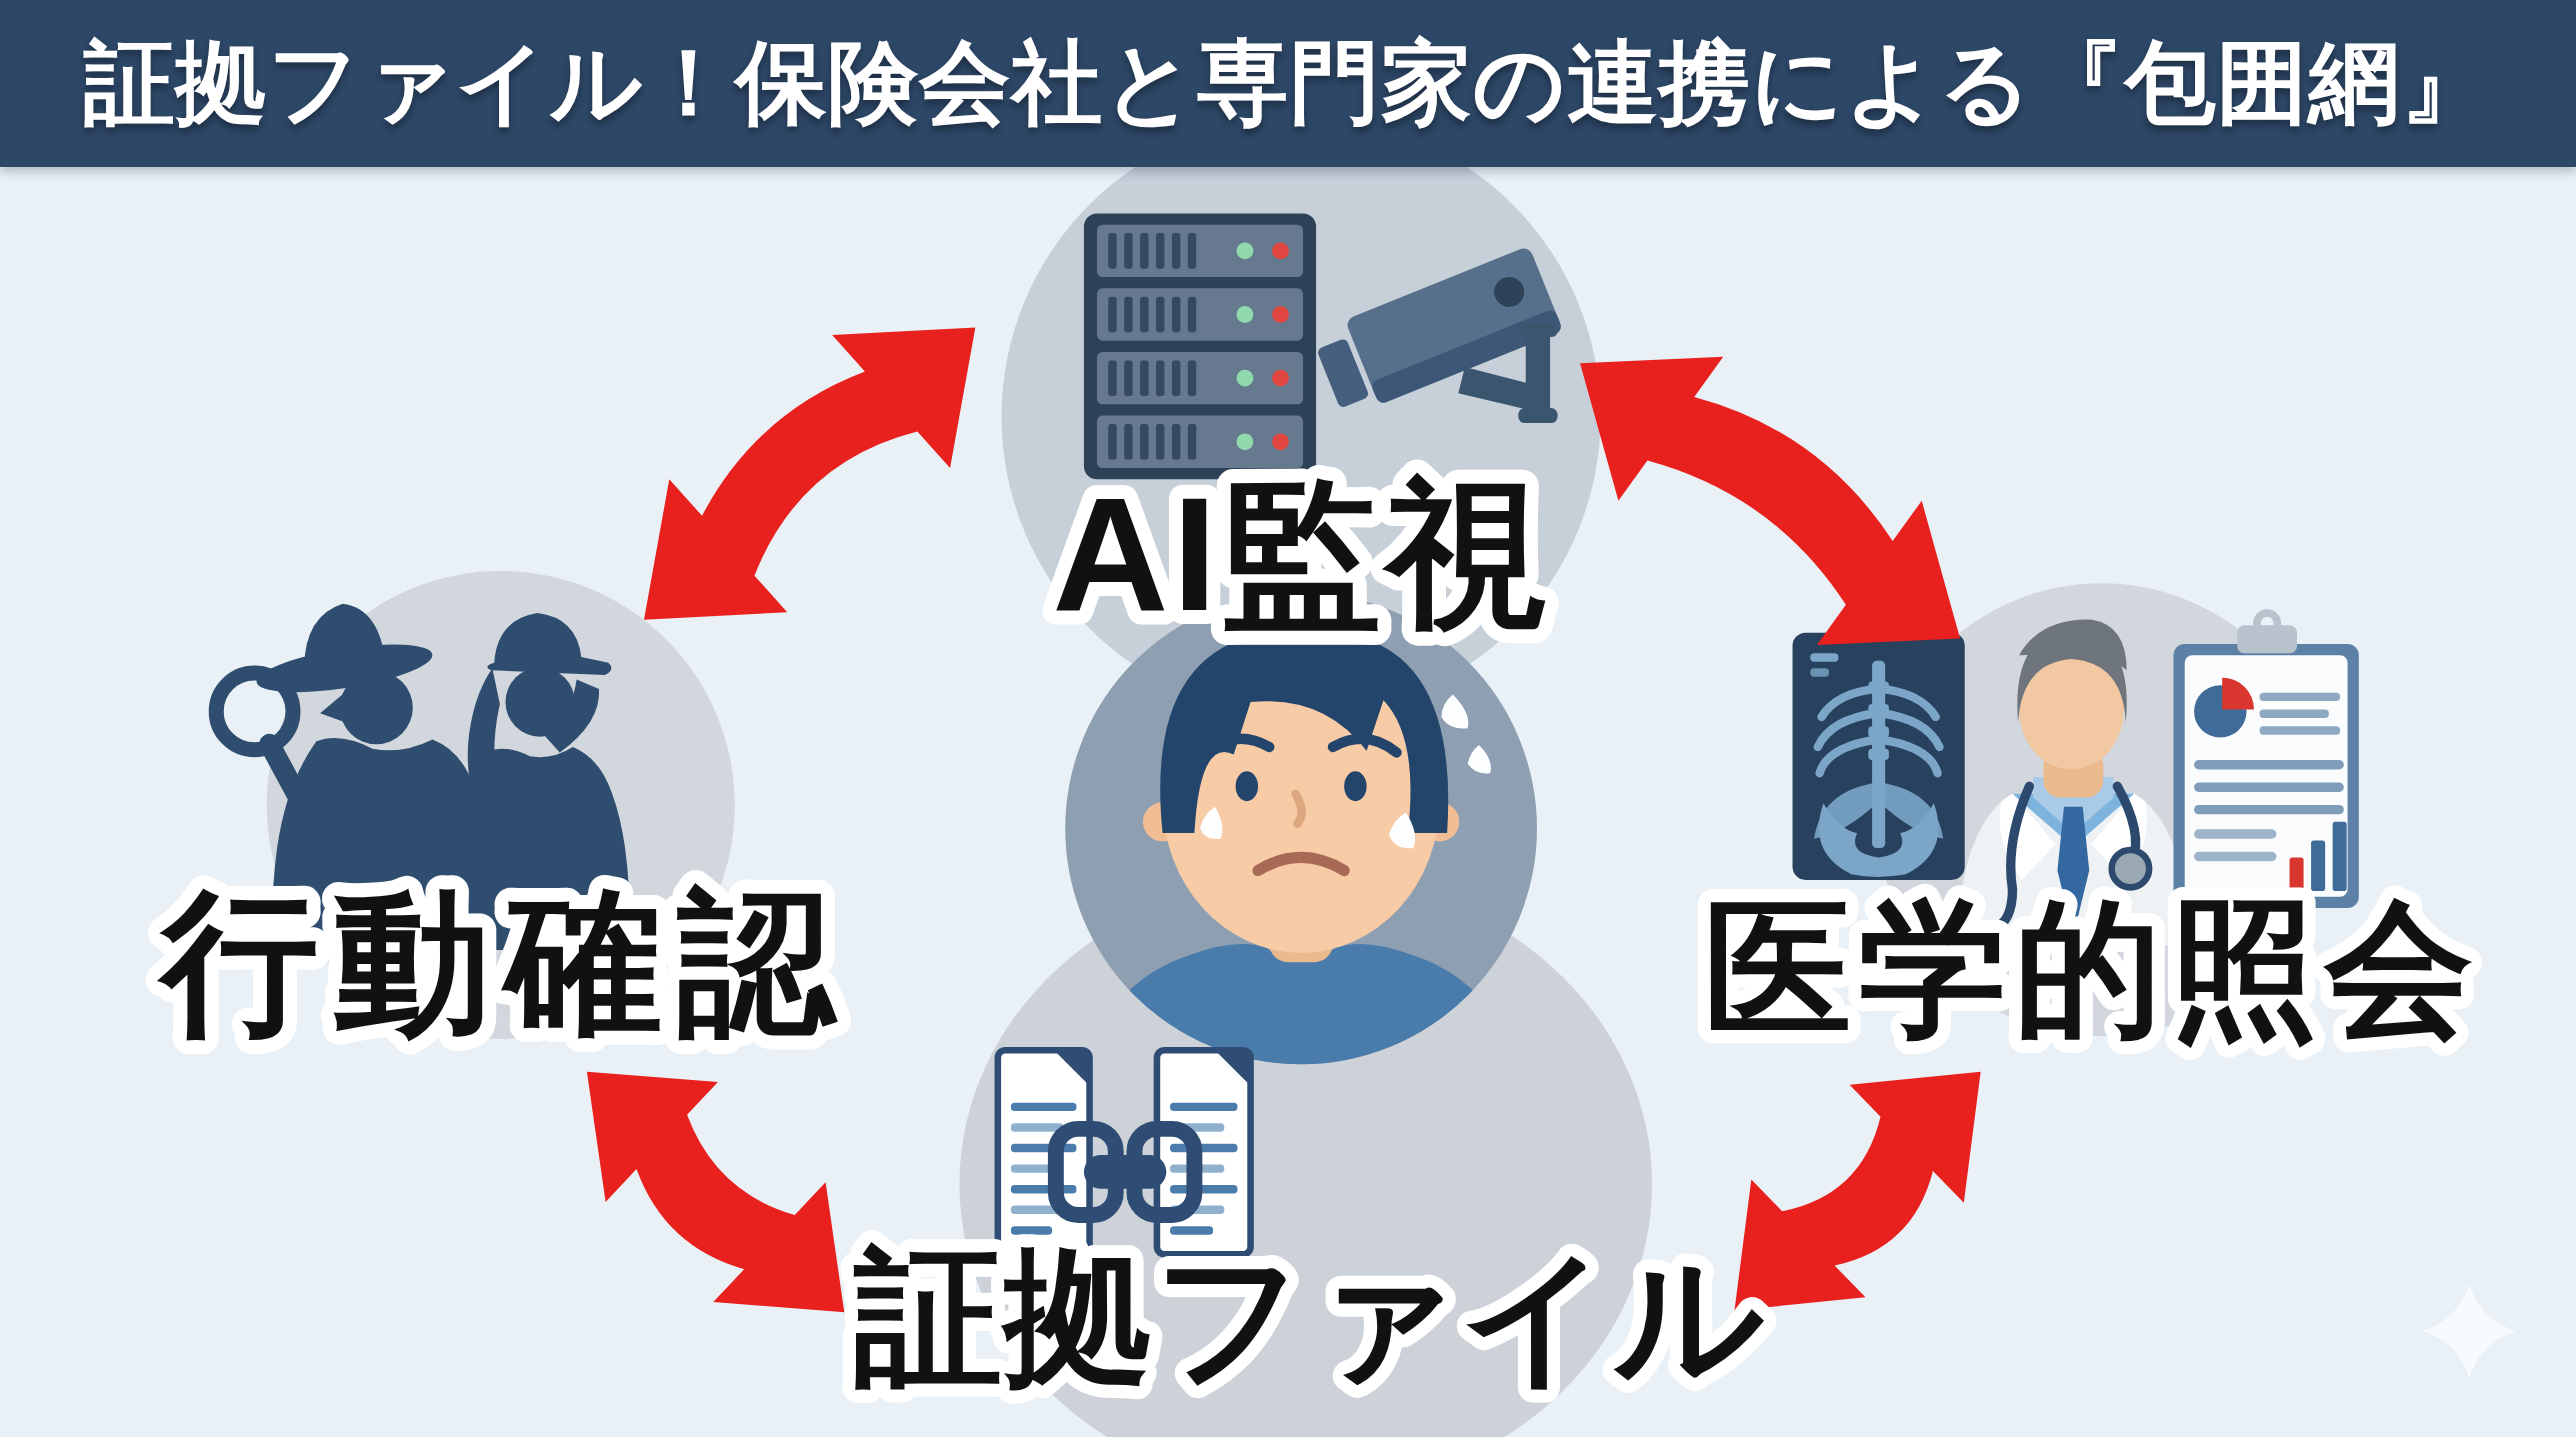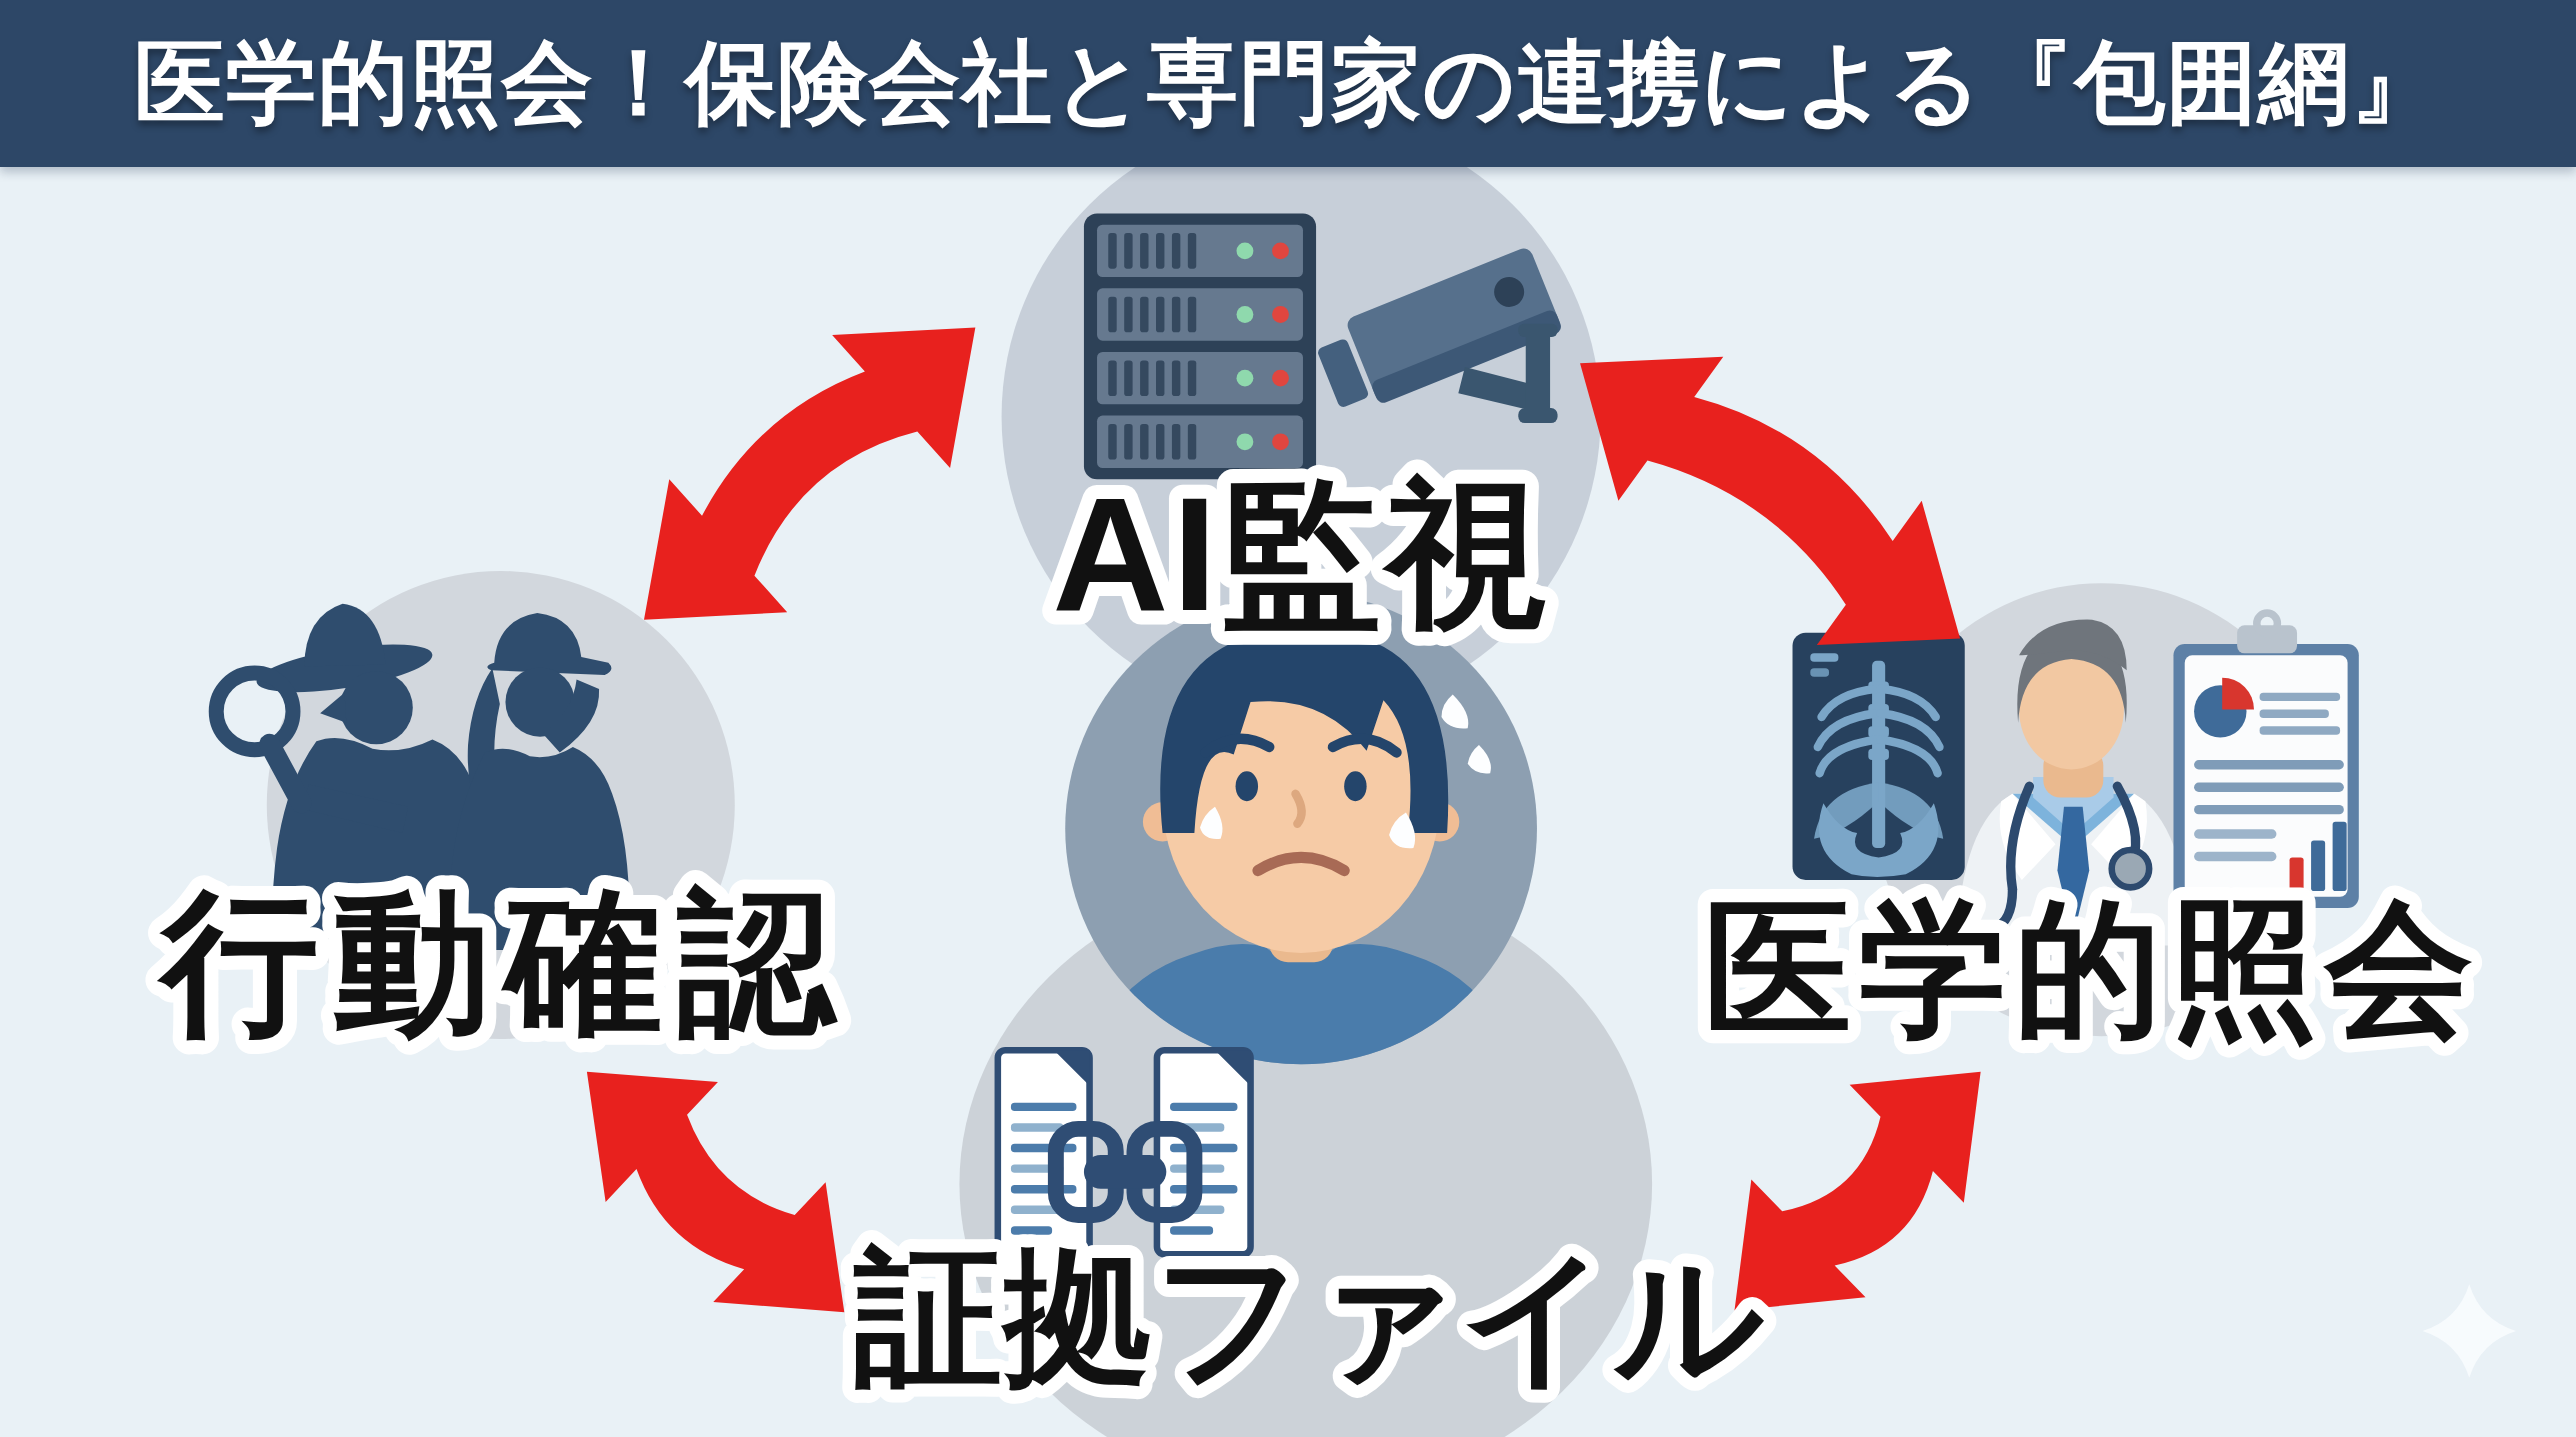--- a/index.html
+++ b/index.html
@@ -267,7 +267,7 @@
   </svg>
 
   <div class="title-bar">
-    <div class="title-text">医学的照会！保険会社と専門家の連携による『包囲網』</div>
+    <div class="title-text">証拠ファイル！保険会社と専門家の連携による『包囲網』</div>
   </div>
 
 </div>

